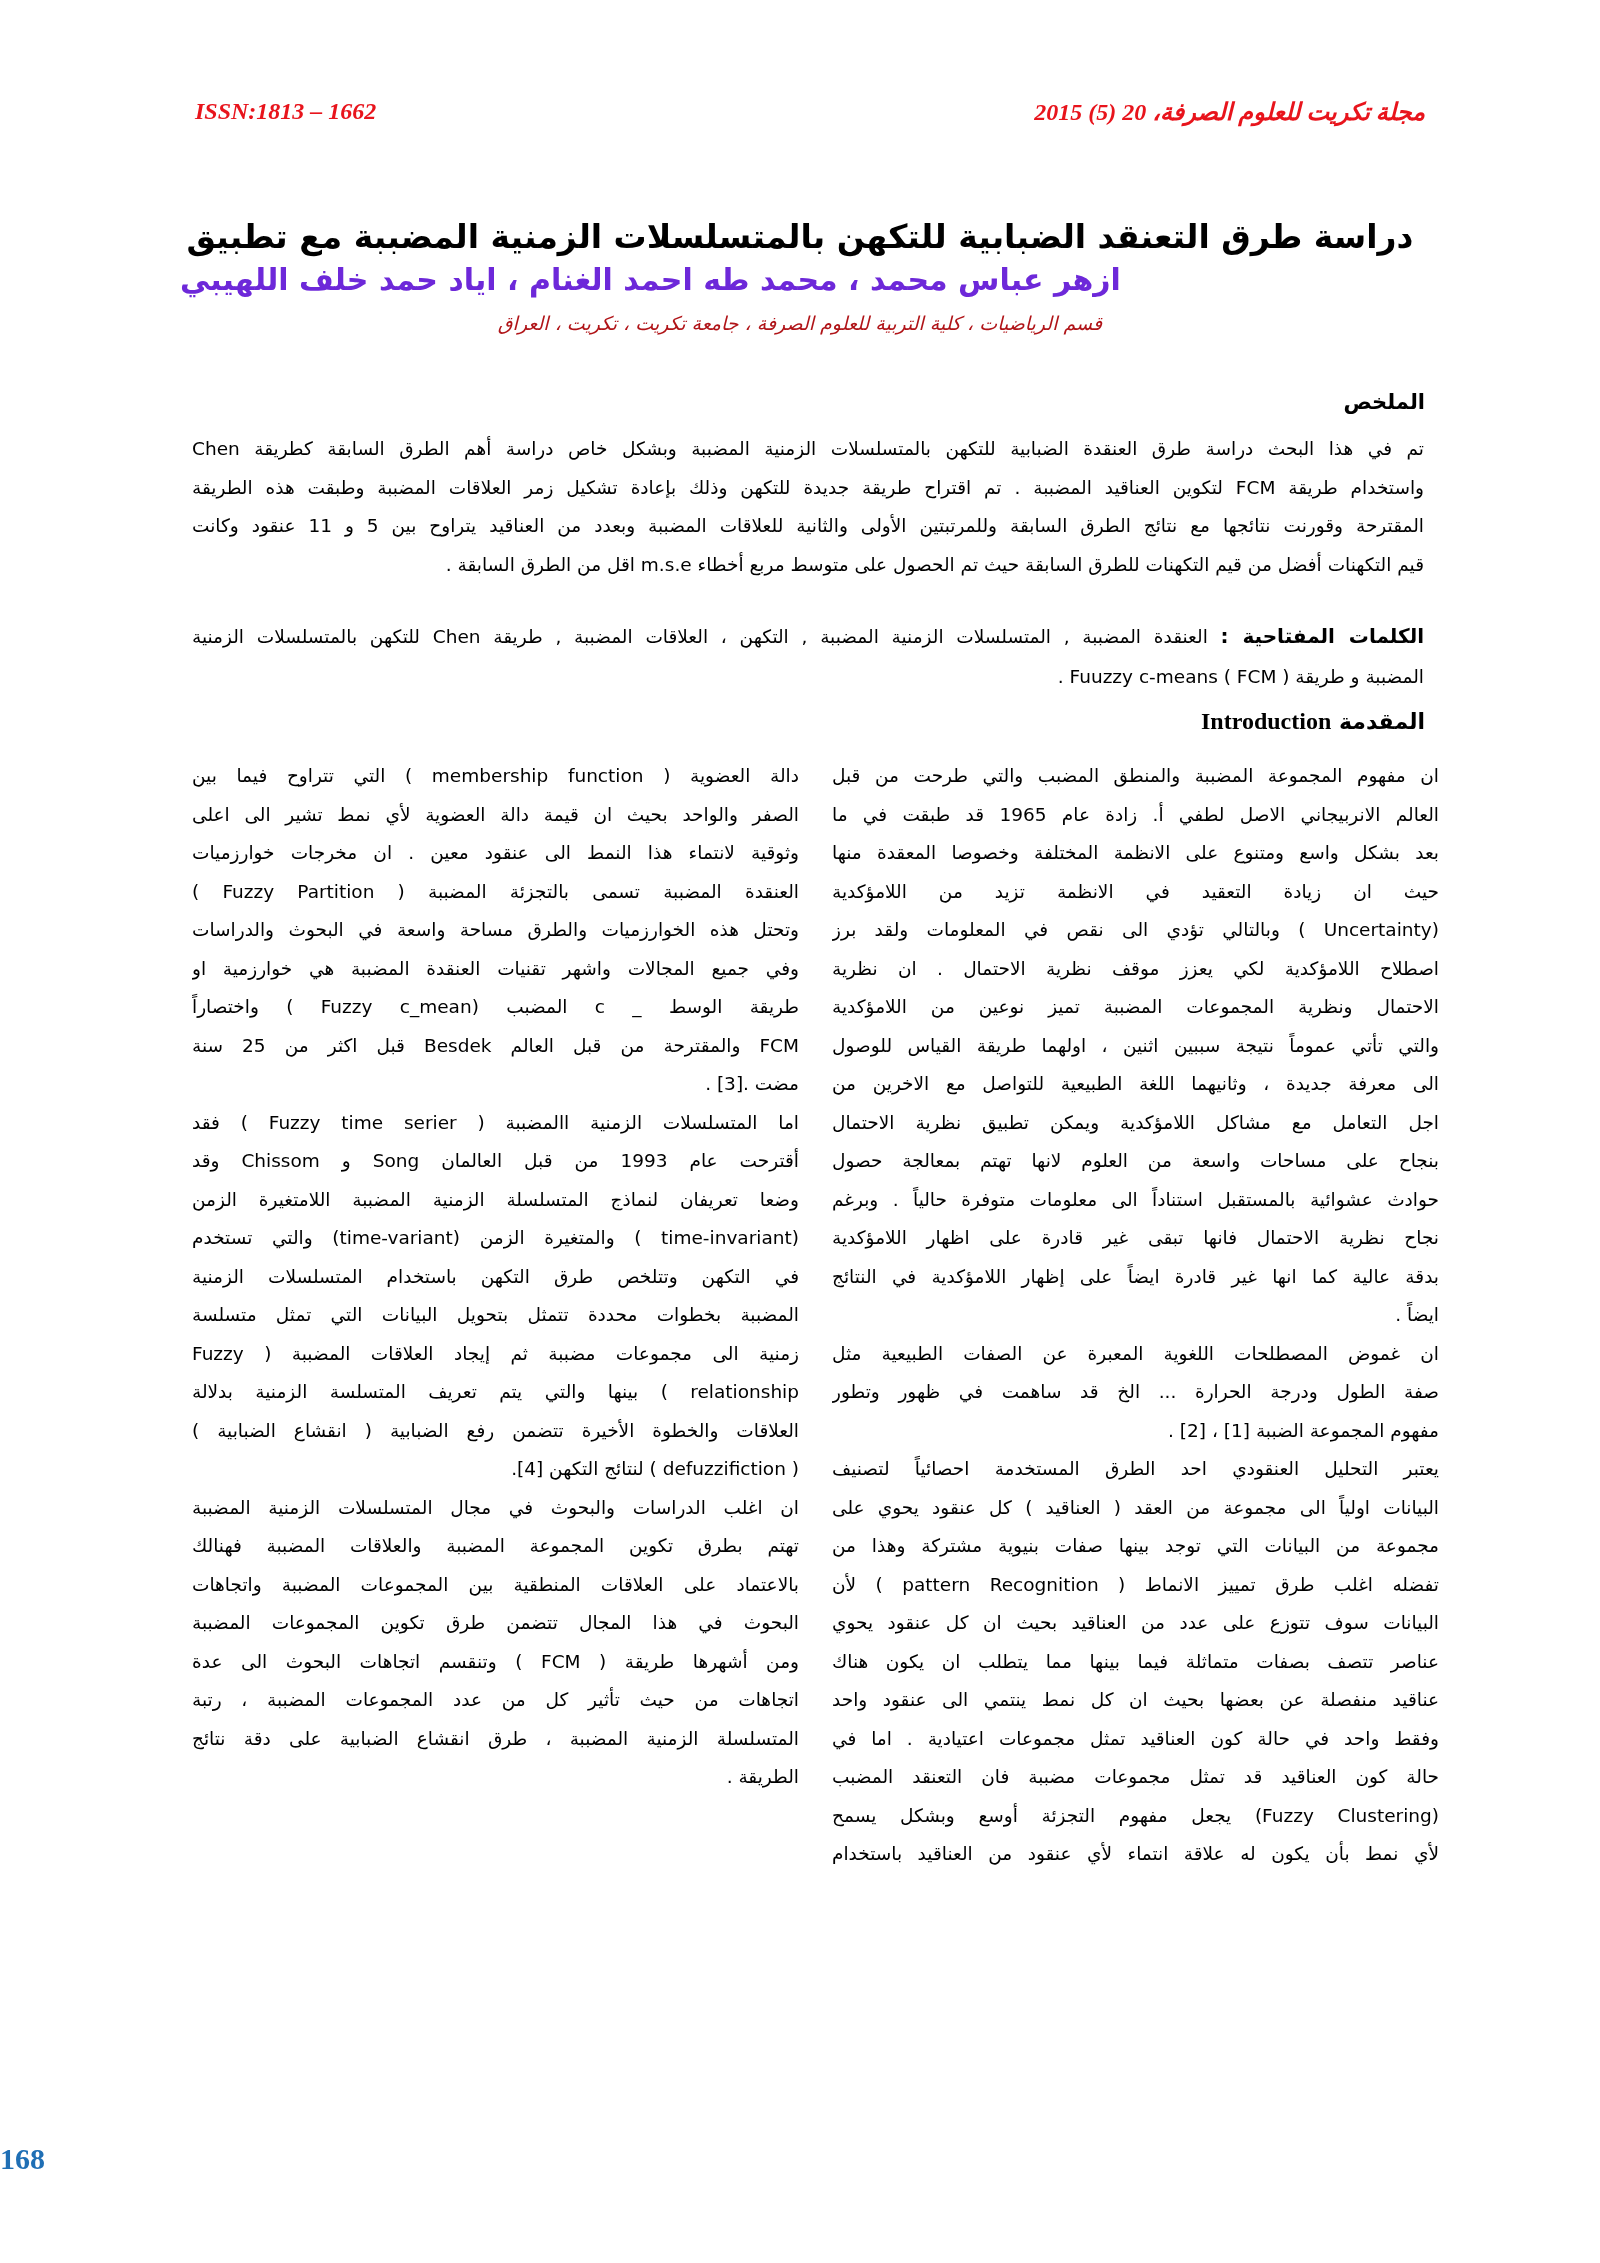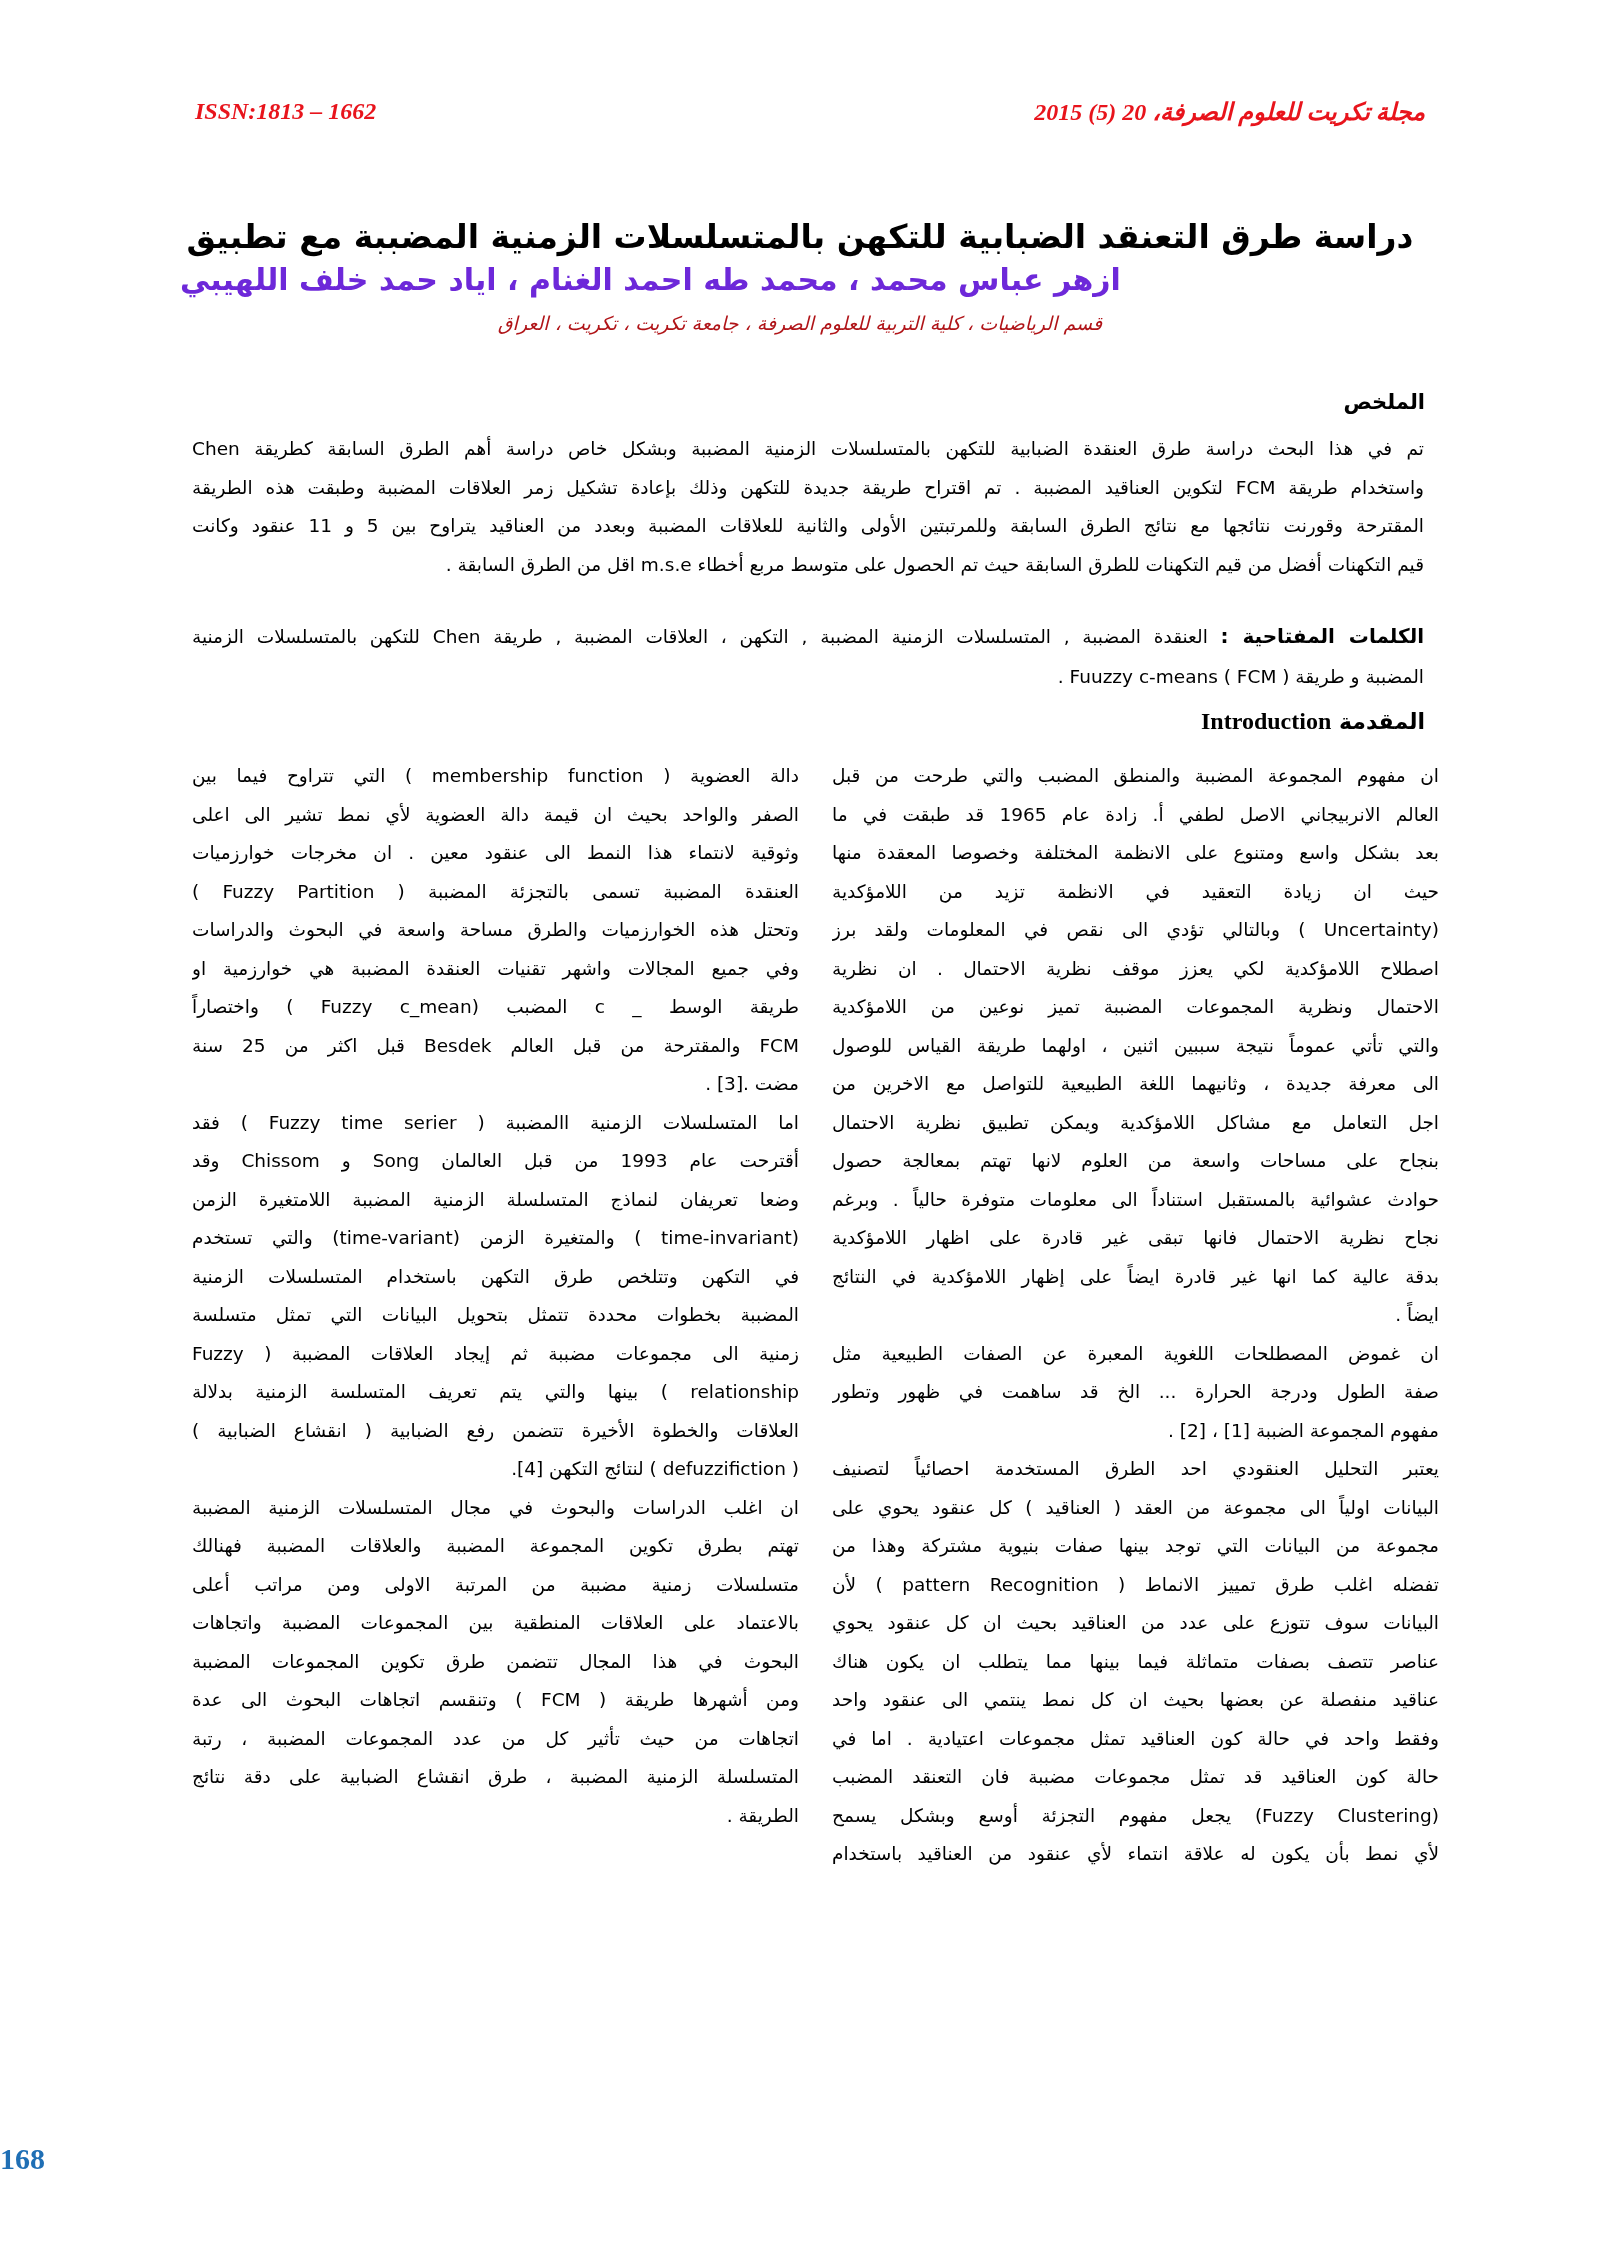--- a/index.html
+++ b/index.html
@@ -130,7 +130,6 @@
       <span class="ln last">( defuzzifiction ) لنتائج التكهن [4].</span>
       <span class="ln">ان اغلب الدراسات والبحوث في مجال المتسلسلات الزمنية المضببة</span>
       <span class="ln">تهتم بطرق تكوين المجموعة المضببة والعلاقات المضببة فهنالك</span>
-      <span class="ln">متسلسلات زمنية مضببة من المرتبة الاولى ومن مراتب أعلى</span>
       <span class="ln">بالاعتماد على العلاقات المنطقية بين المجموعات المضببة واتجاهات</span>
       <span class="ln">البحوث في هذا المجال تتضمن طرق تكوين المجموعات المضببة</span>
       <span class="ln">ومن أشهرها طريقة ( FCM ) وتنقسم اتجاهات البحوث الى عدة</span>

